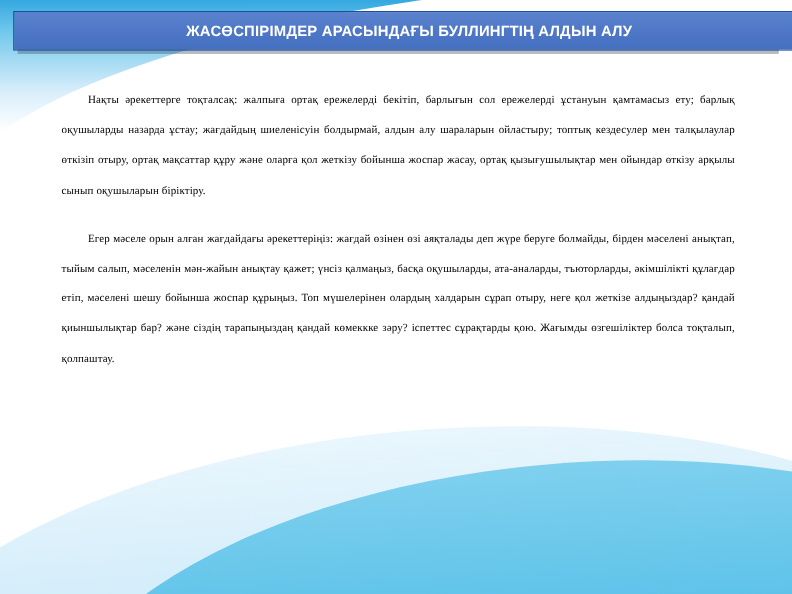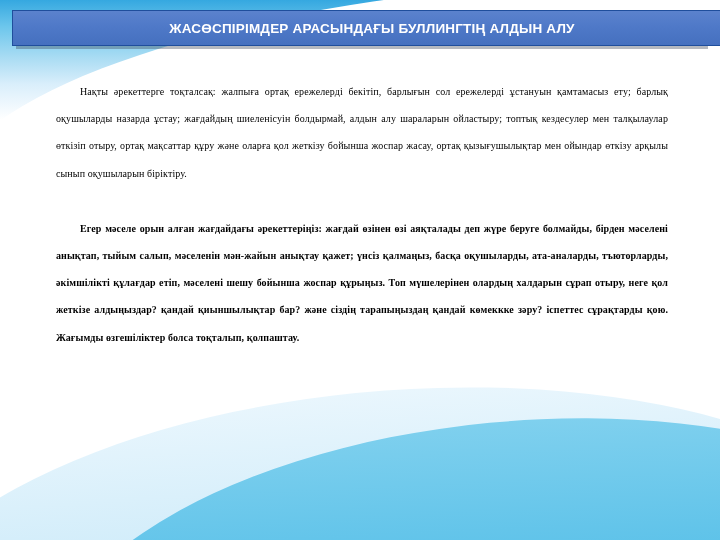--- a/index.html
+++ b/index.html
@@ -109,8 +109,7 @@
     letter-spacing: 0.1px;
   }
   .para + .para {
-    margin-top: 28px;
-    font-weight: bold;
+    margin-top: 17px;
   }
 
   

